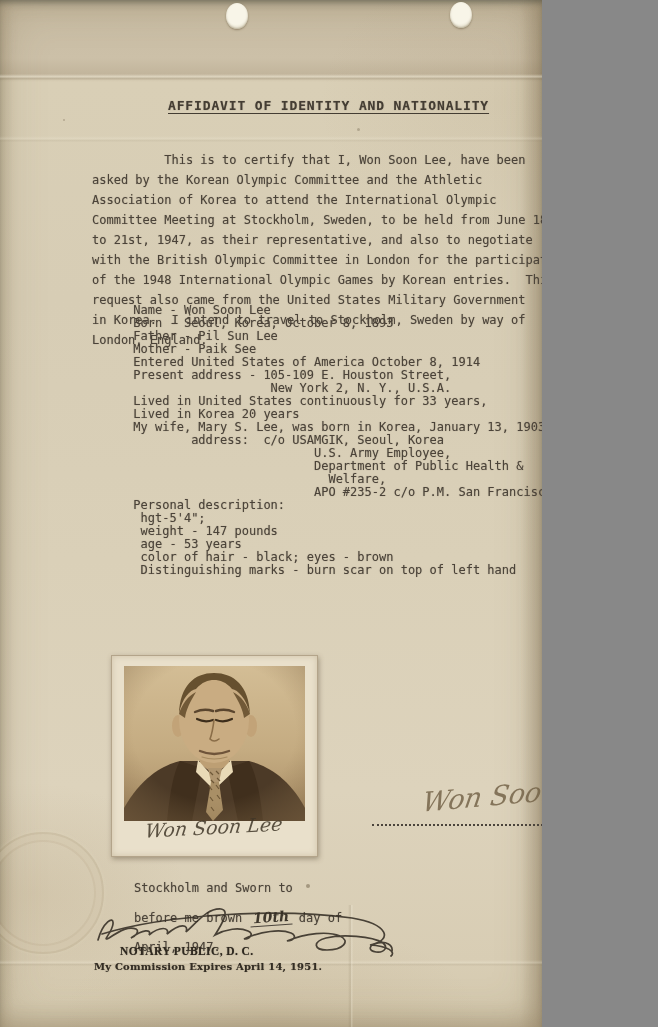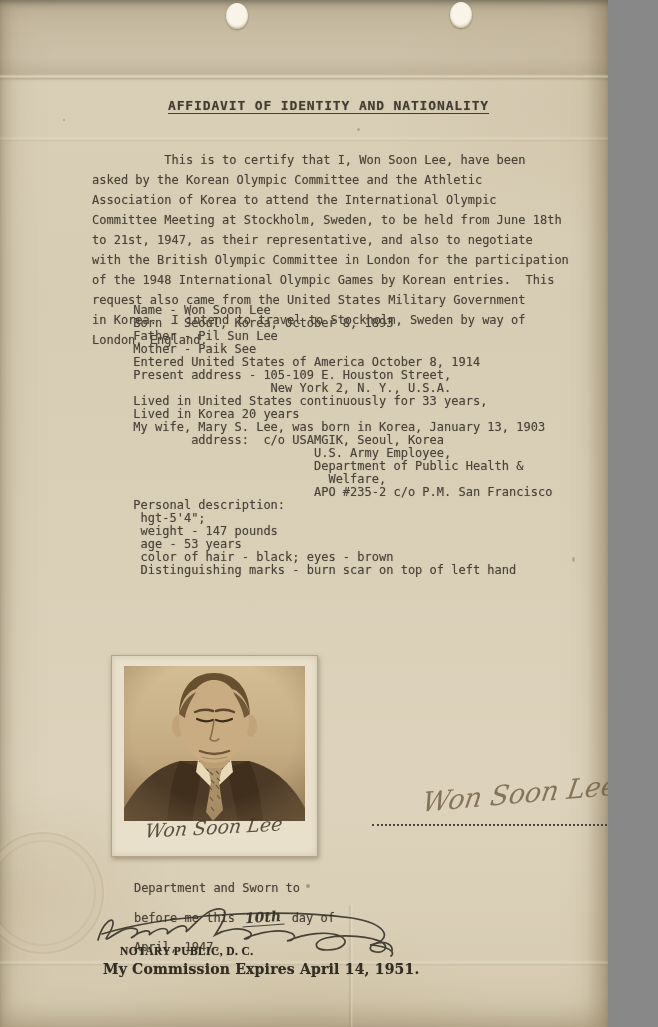--- a/index.html
+++ b/index.html
@@ -4,7 +4,7 @@
 <style>
   html,body{margin:0;padding:0;background:#888;}
   .page{
-    position:relative;width:608px;height:1027px;overflow:hidden;
+    position:relative;width:542px;height:1027px;overflow:hidden;
     font-family:"DejaVu Sans Mono",monospace;
     background:
       radial-gradient(220px 160px at 6% 87%, rgba(150,125,85,.12), rgba(150,125,85,0) 70%),

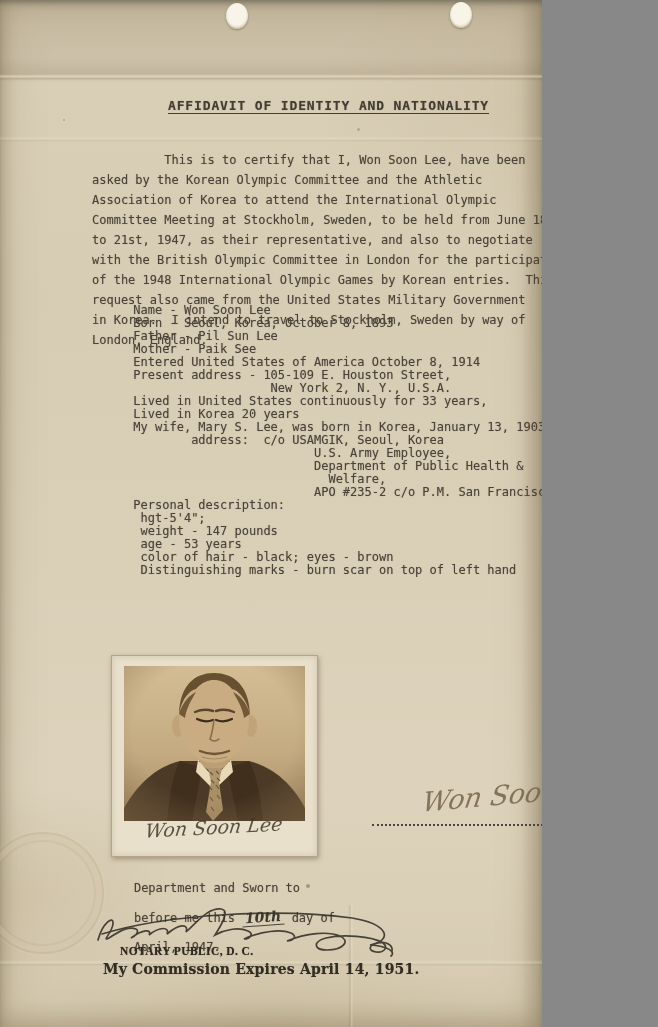--- a/index.html
+++ b/index.html
@@ -165,7 +165,7 @@
   <div class="affiant-sig">Won Soon Lee</div>
 
   <div class="typed" style="left:105px;top:866px;line-height:14.5px">
-    <span>Department and Sworn to</span><br>
+    <span>Stockholm and Sworn to</span><br>
     <span>before me this </span><span class="hand">10th</span><span> day of</span><br>
     <span>April, 1947.</span>
   </div>

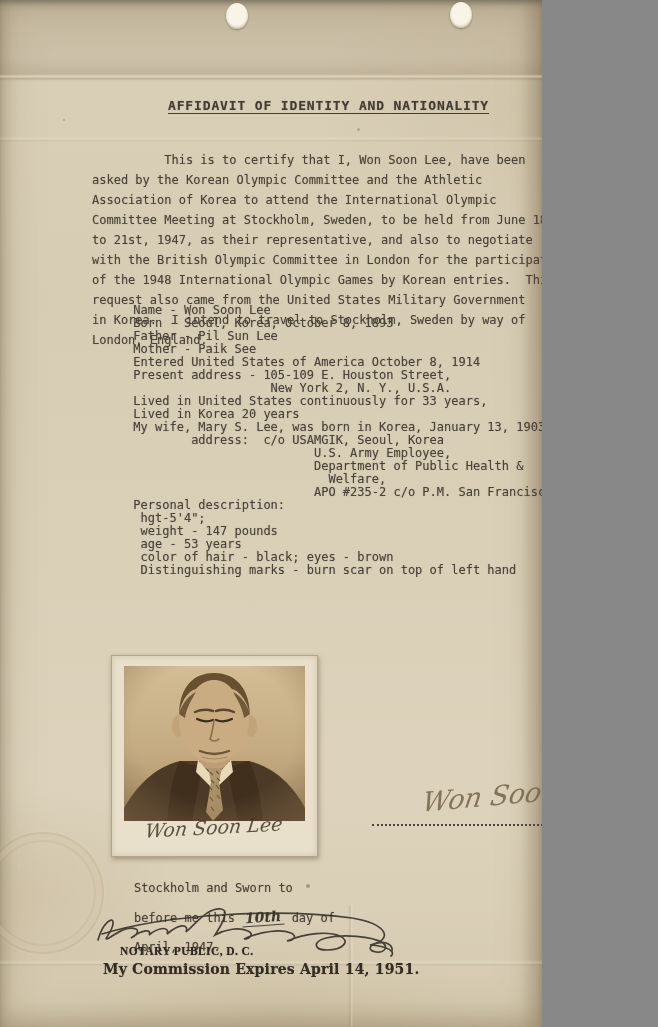--- a/index.html
+++ b/index.html
@@ -166,7 +166,7 @@
 
   <div class="typed" style="left:105px;top:866px;line-height:14.5px">
     <span>Stockholm and Sworn to</span><br>
-    <span>before me this </span><span class="hand">10th</span><span> day of</span><br>
+    <span>before me brown </span><span class="hand">10th</span><span> day of</span><br>
     <span>April, 1947.</span>
   </div>
 

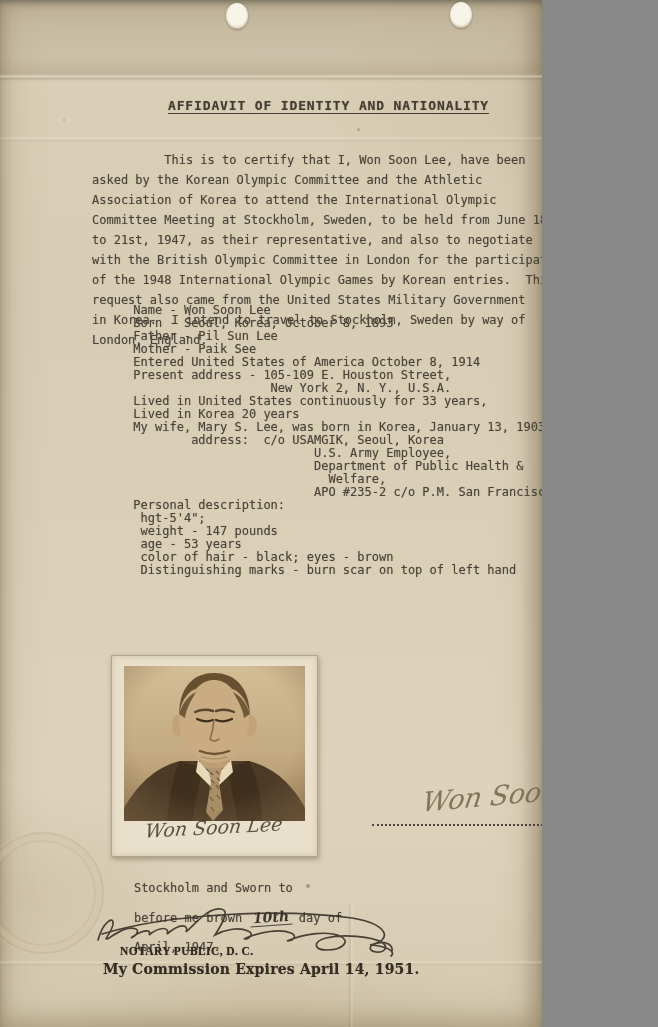--- a/index.html
+++ b/index.html
@@ -47,8 +47,8 @@
   .stamp1{position:absolute;left:120px;top:945px;font-family:Liberation Serif, serif;
     font-weight:bold;font-size:11.5px;letter-spacing:.4px;color:#2e281f;
     text-shadow:0 0 1px rgba(46,40,31,.55);}
-  .stamp2{position:absolute;left:103px;top:961px;font-family:"DejaVu Serif",serif;
-    font-weight:bold;font-size:14px;letter-spacing:.2px;color:#332d24;
+  .stamp2{position:absolute;left:94px;top:961px;font-family:"DejaVu Serif",serif;
+    font-weight:bold;font-size:10px;letter-spacing:.2px;color:#332d24;
     text-shadow:0 0 .8px rgba(51,45,36,.5);}
   .seal{position:absolute;left:-18px;top:832px;width:118px;height:118px;border-radius:50%;
     border:2px solid rgba(165,148,115,.30);

